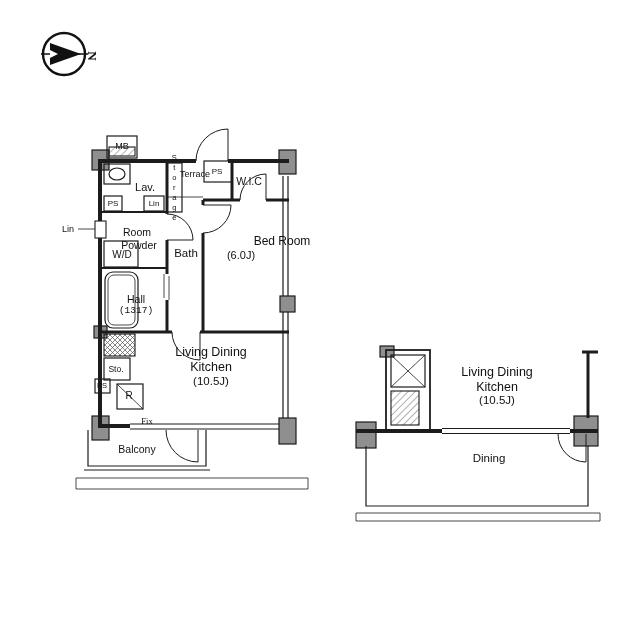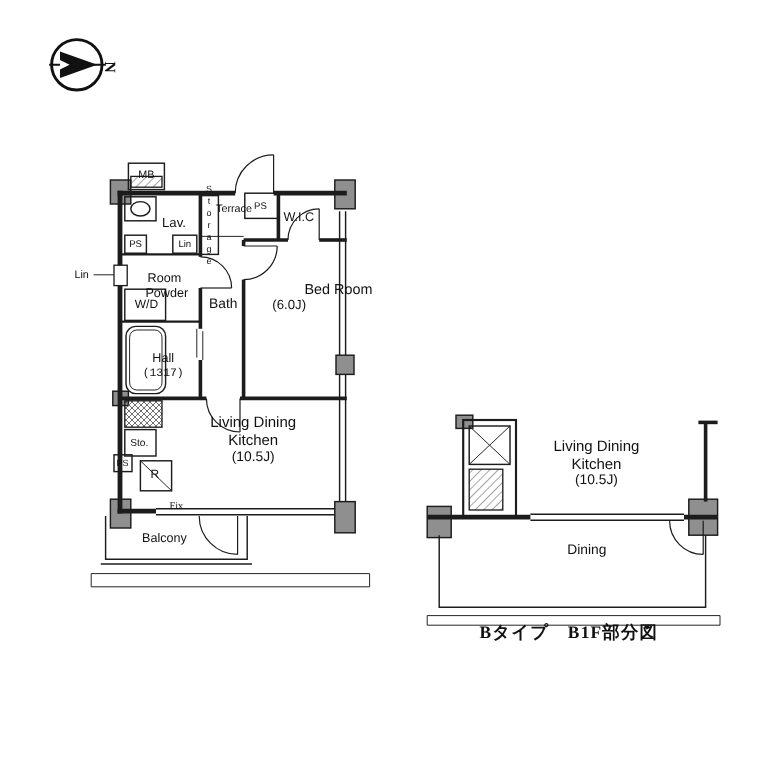--- a/index.html
+++ b/index.html
@@ -193,7 +193,6 @@
   <div class="lbl" style="left:497px;top:387px;font-size:12.5px;">Kitchen</div>
   <div class="lbl" style="left:497px;top:401px;font-size:11.5px;">(10.5J)</div>
   <div class="lbl" style="left:489px;top:459px;font-size:11.5px;">Dining</div>
-  <div class="lbl caption" style="left:474px;top:528px;font-size:14.5px;">Bタイプ　B1F部分図</div>
 
 </div>
 

